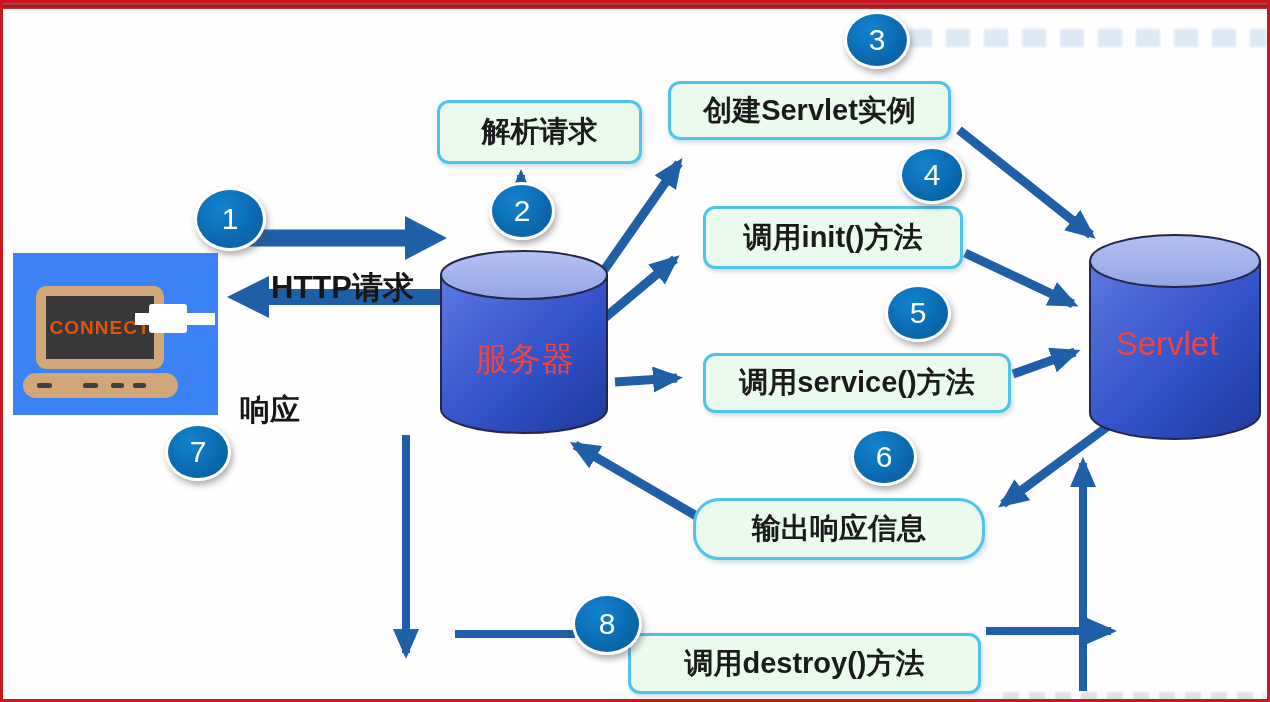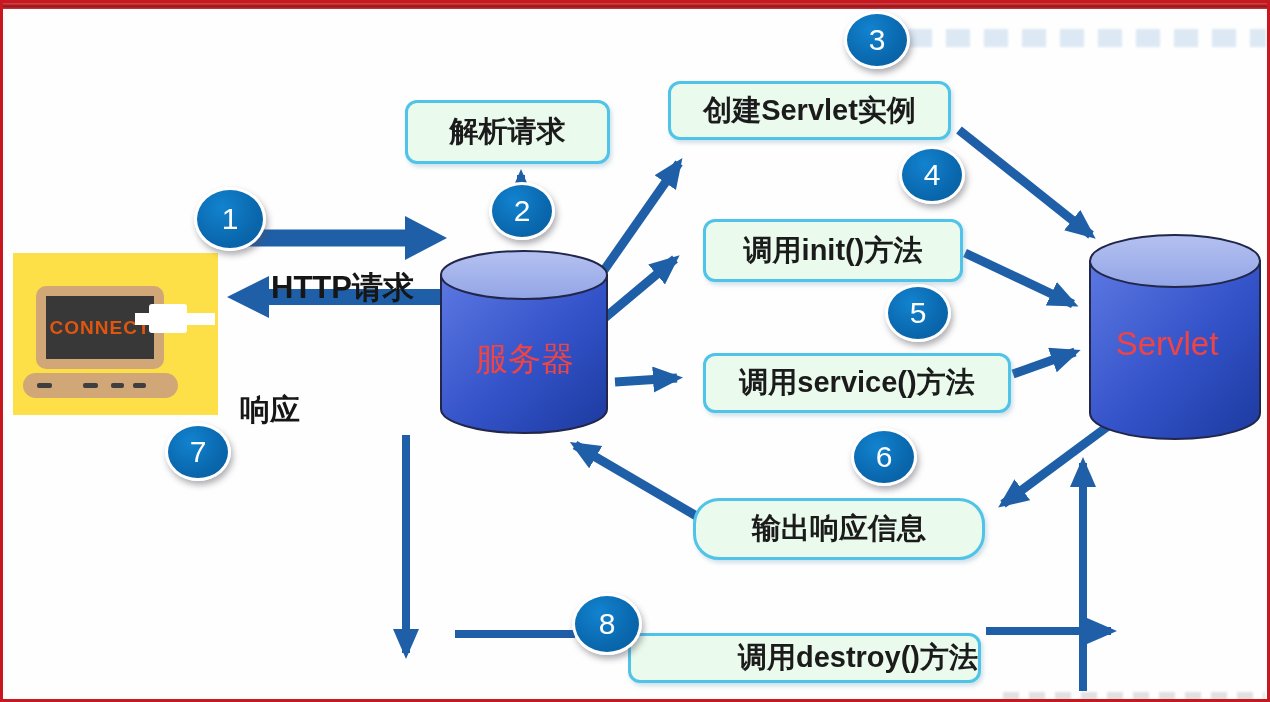--- a/index.html
+++ b/index.html
@@ -18,7 +18,7 @@
     font-size:29px;font-weight:600;color:#1b1b1b;box-shadow:2px 3px 4px rgba(120,170,190,.35);
     box-sizing:border-box;white-space:nowrap;
   }
-  .box-parse{left:402px;top:97px;width:205px;height:64px;}
+  .box-parse{left:434px;top:97px;width:205px;height:64px;}
   .box-create{left:665px;top:78px;width:283px;height:59px;}
   .box-init{left:700px;top:216px;width:260px;height:63px;}
   .box-service{left:700px;top:350px;width:308px;height:60px;}

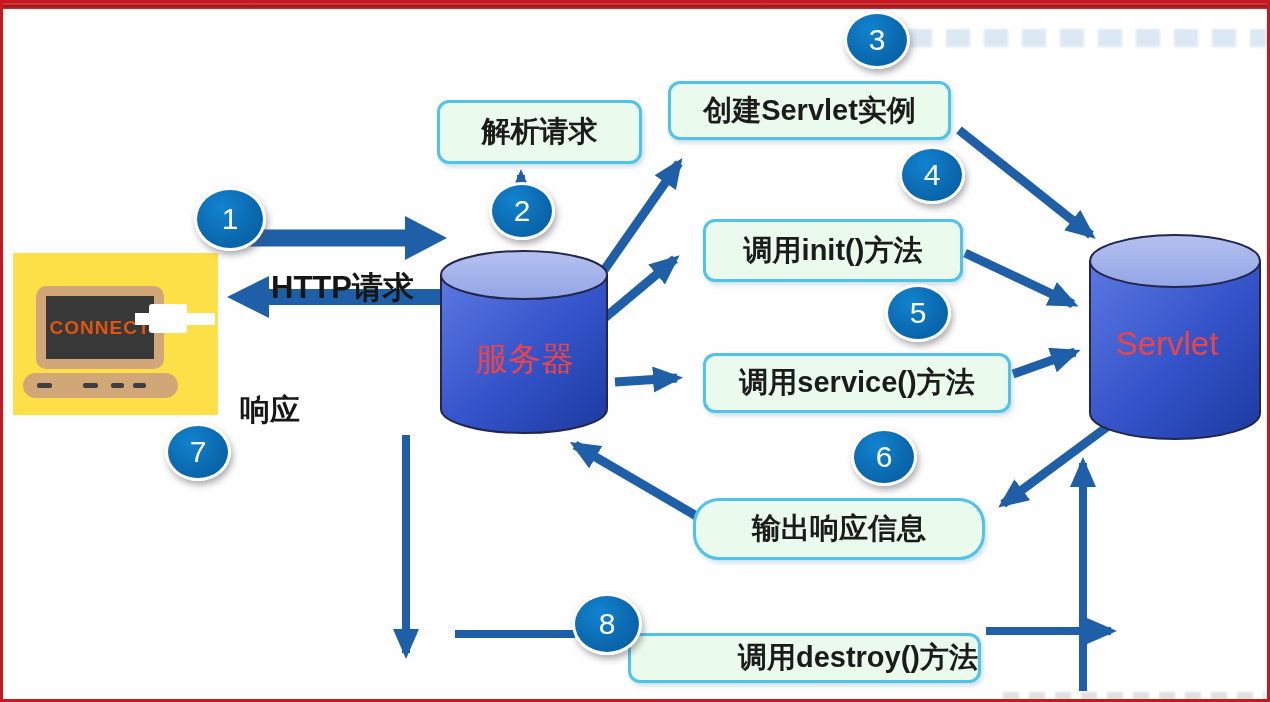--- a/index.html
+++ b/index.html
@@ -20,7 +20,7 @@
   }
   .box-parse{left:434px;top:97px;width:205px;height:64px;}
   .box-create{left:665px;top:78px;width:283px;height:59px;}
-  .box-init{left:700px;top:216px;width:260px;height:63px;}
+  .box-init{left:700px;top:203px;width:260px;height:63px;}
   .box-service{left:700px;top:350px;width:308px;height:60px;}
   .box-output{left:690px;top:495px;width:292px;height:62px;border-radius:26px;}
   .box-destroy{left:625px;top:630px;width:353px;height:50px;justify-content:flex-end;}

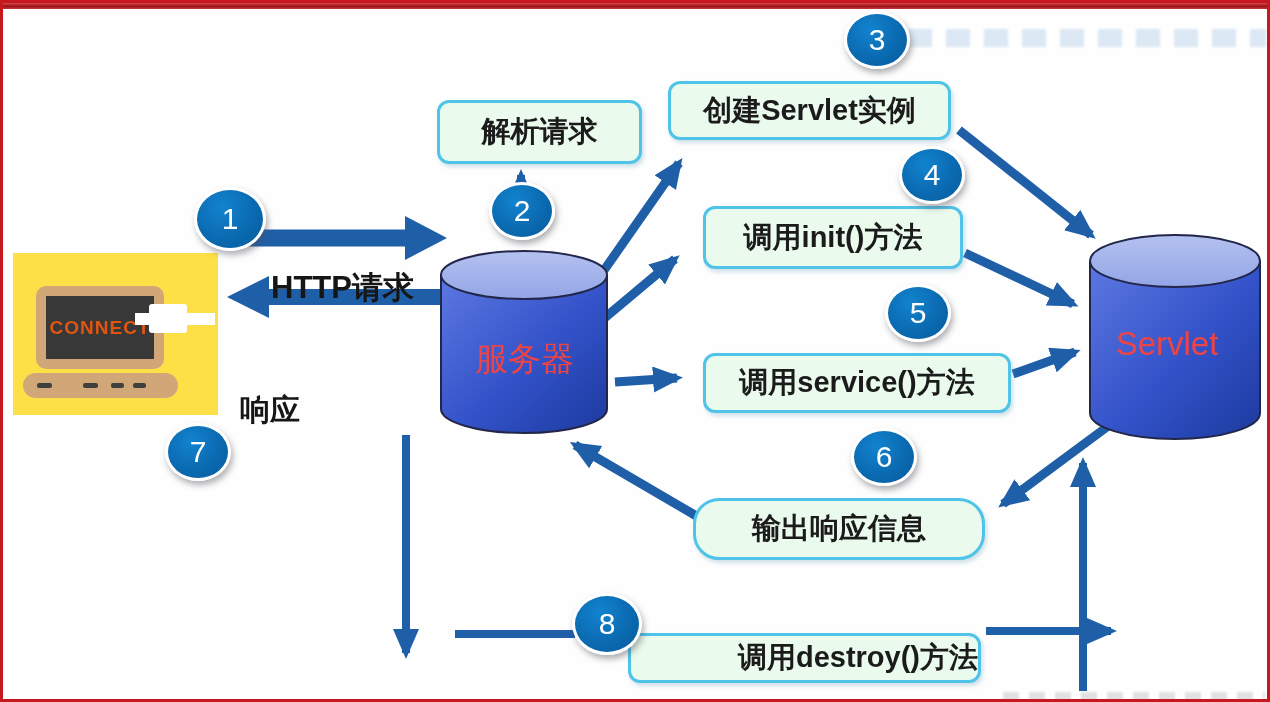--- a/index.html
+++ b/index.html
@@ -49,7 +49,7 @@
   .lbl-server{left:438px;top:334px;width:167px;}
   .lbl-servlet{left:1087px;top:322px;width:154px;}
   
-  .client{position:absolute;left:10px;top:250px;width:205px;height:162px;background:#fde047;z-index:2;}
+  .client{position:absolute;left:10px;top:250px;width:205px;height:162px;background:#3b82f6;z-index:2;}
   .lap-screen{position:absolute;left:23px;top:33px;width:108px;height:63px;
     border:10px solid #d2a777;border-radius:10px;background:#383838;
     display:flex;align-items:center;justify-content:center;}

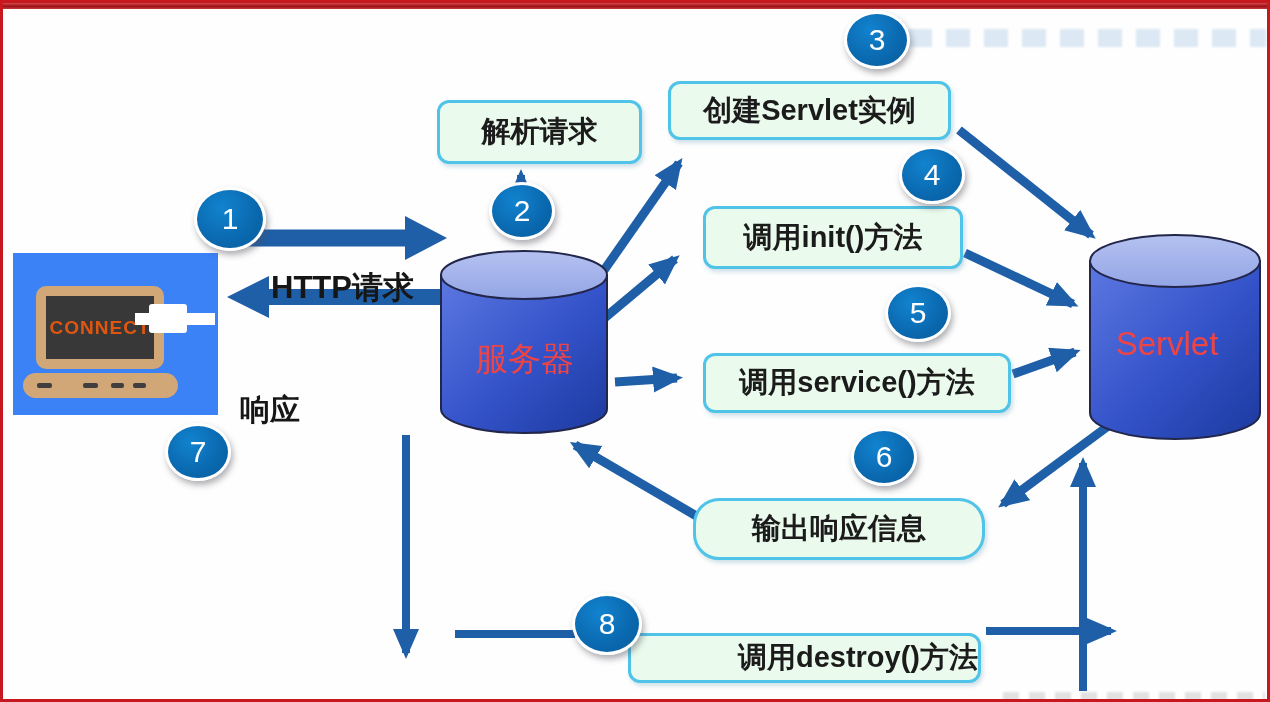--- a/index.html
+++ b/index.html
@@ -23,7 +23,7 @@
   .box-init{left:700px;top:203px;width:260px;height:63px;}
   .box-service{left:700px;top:350px;width:308px;height:60px;}
   .box-output{left:690px;top:495px;width:292px;height:62px;border-radius:26px;}
-  .box-destroy{left:625px;top:630px;width:353px;height:50px;justify-content:flex-end;}
+  .box-destroy{left:625px;top:630px;width:353px;height:61px;}
   
   .num-circle{
     position:absolute;z-index:3;width:66px;height:58px;border-radius:50%;

